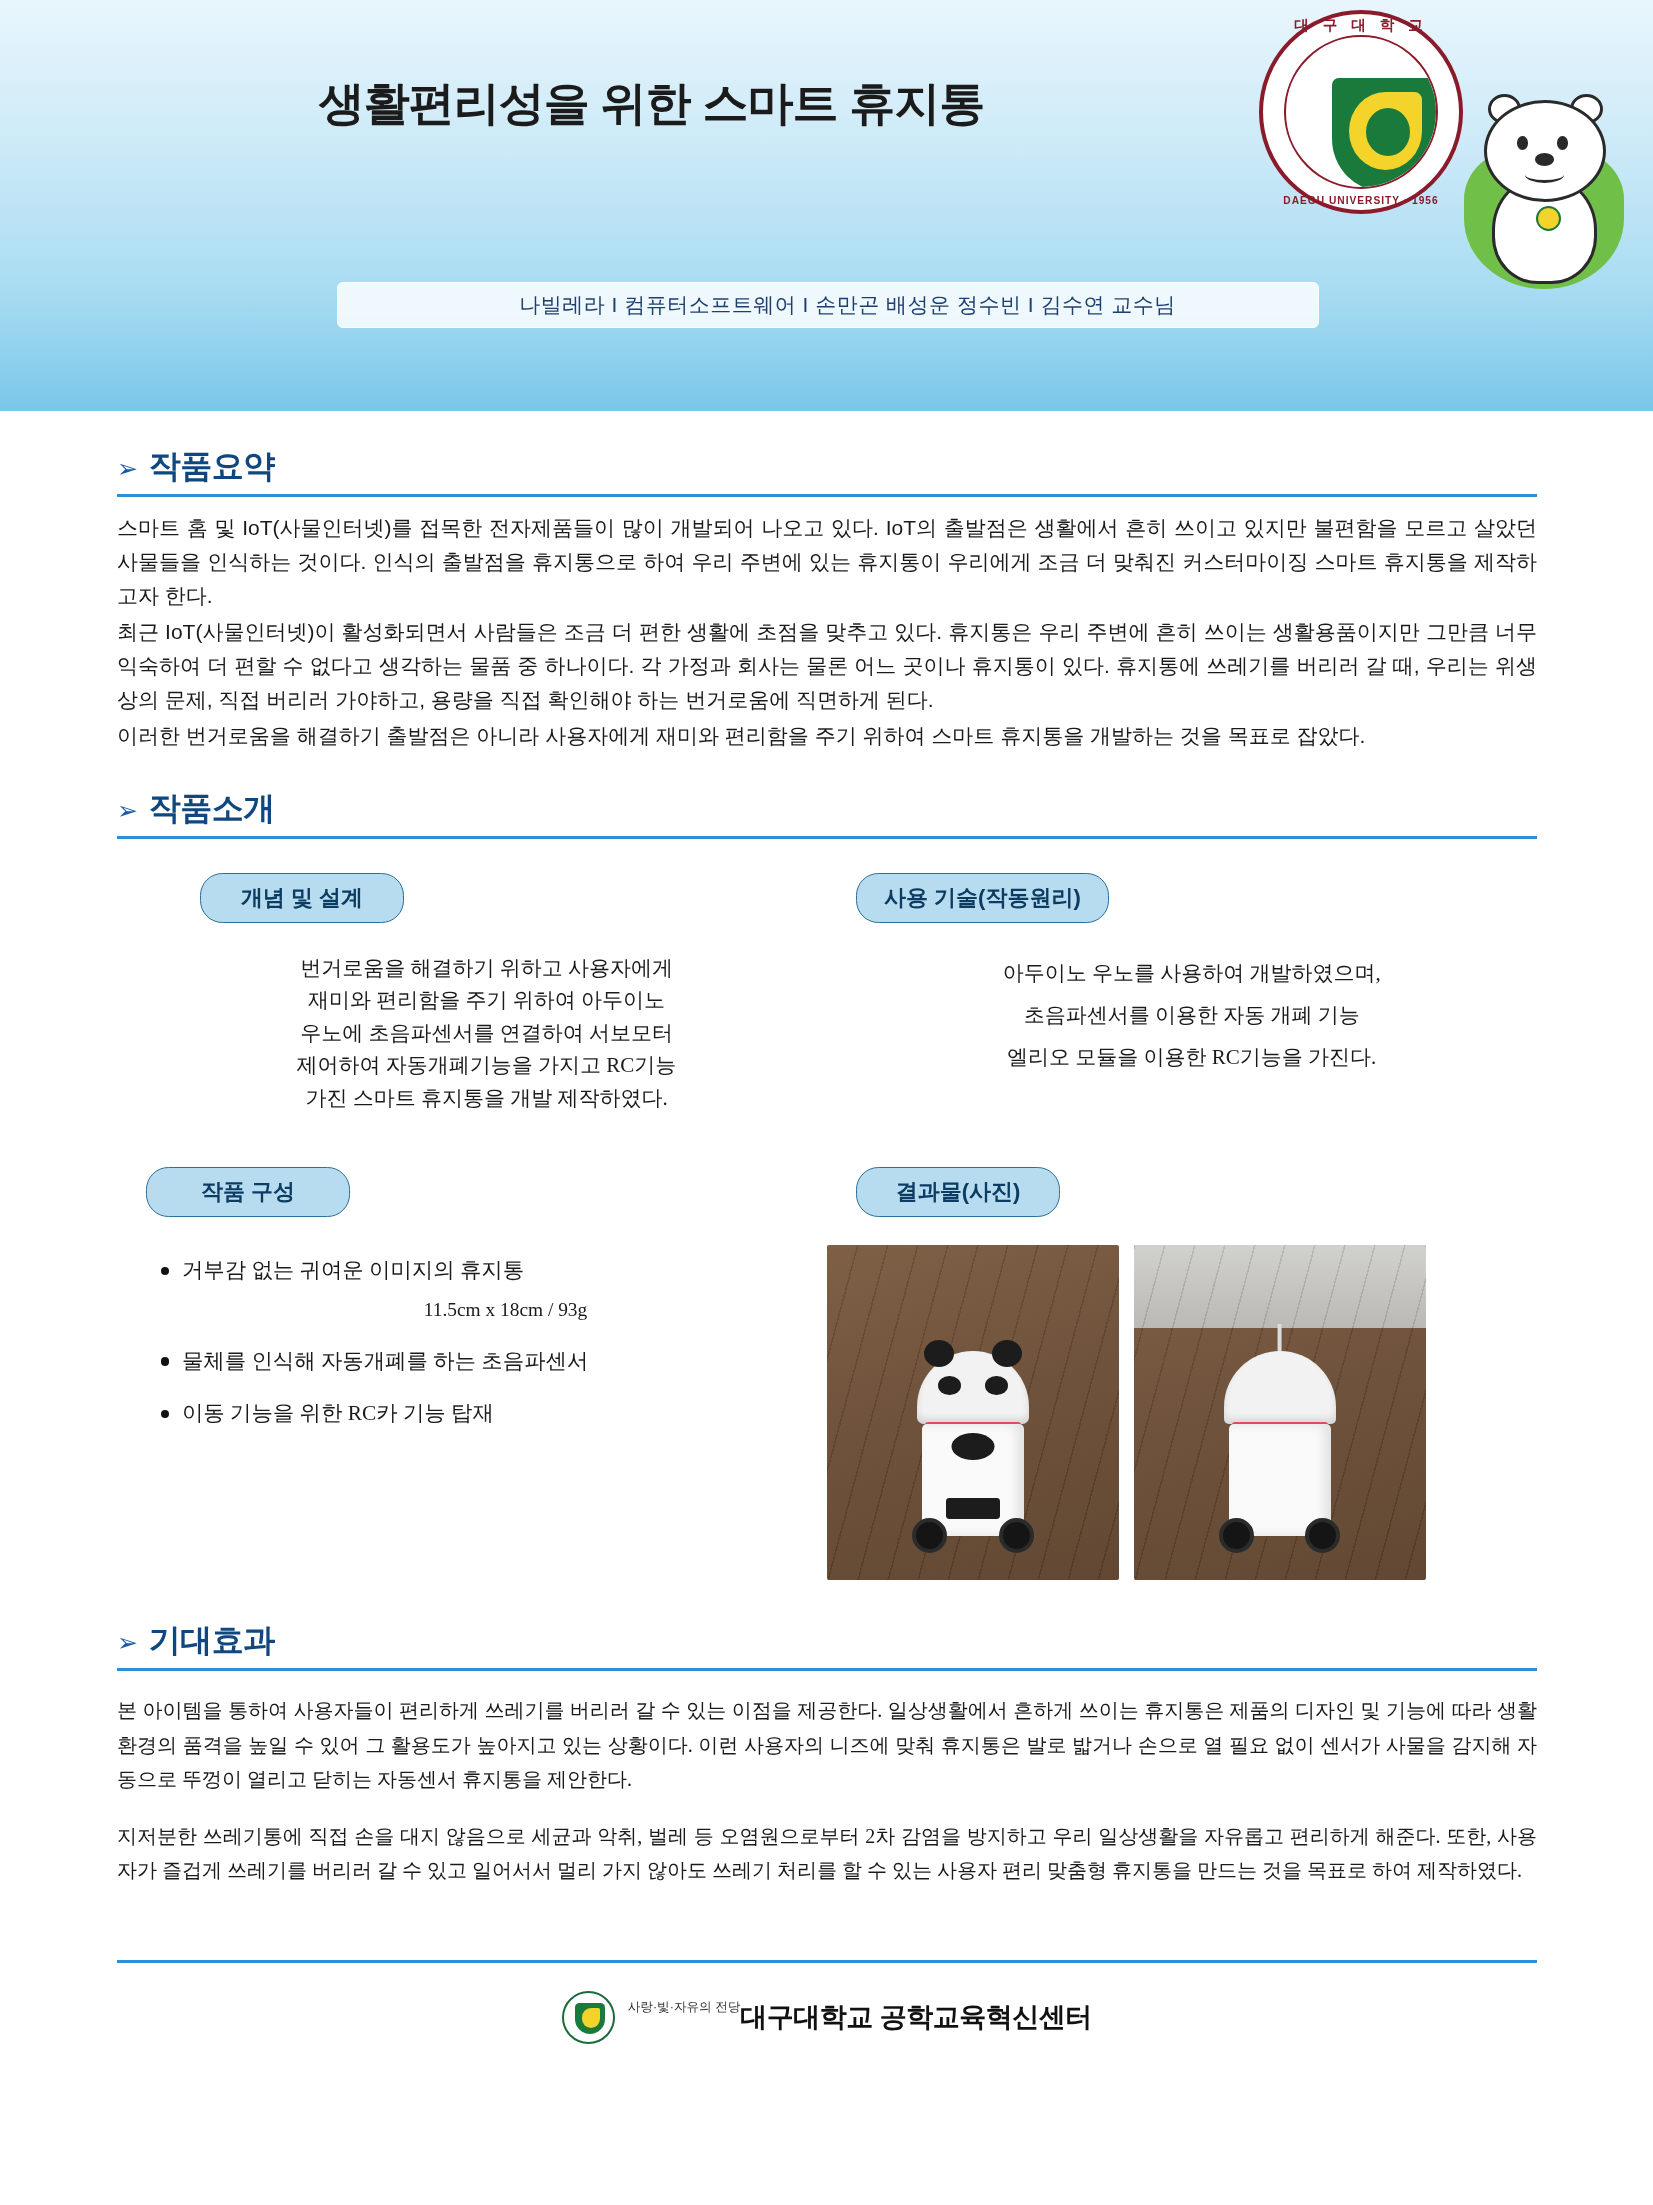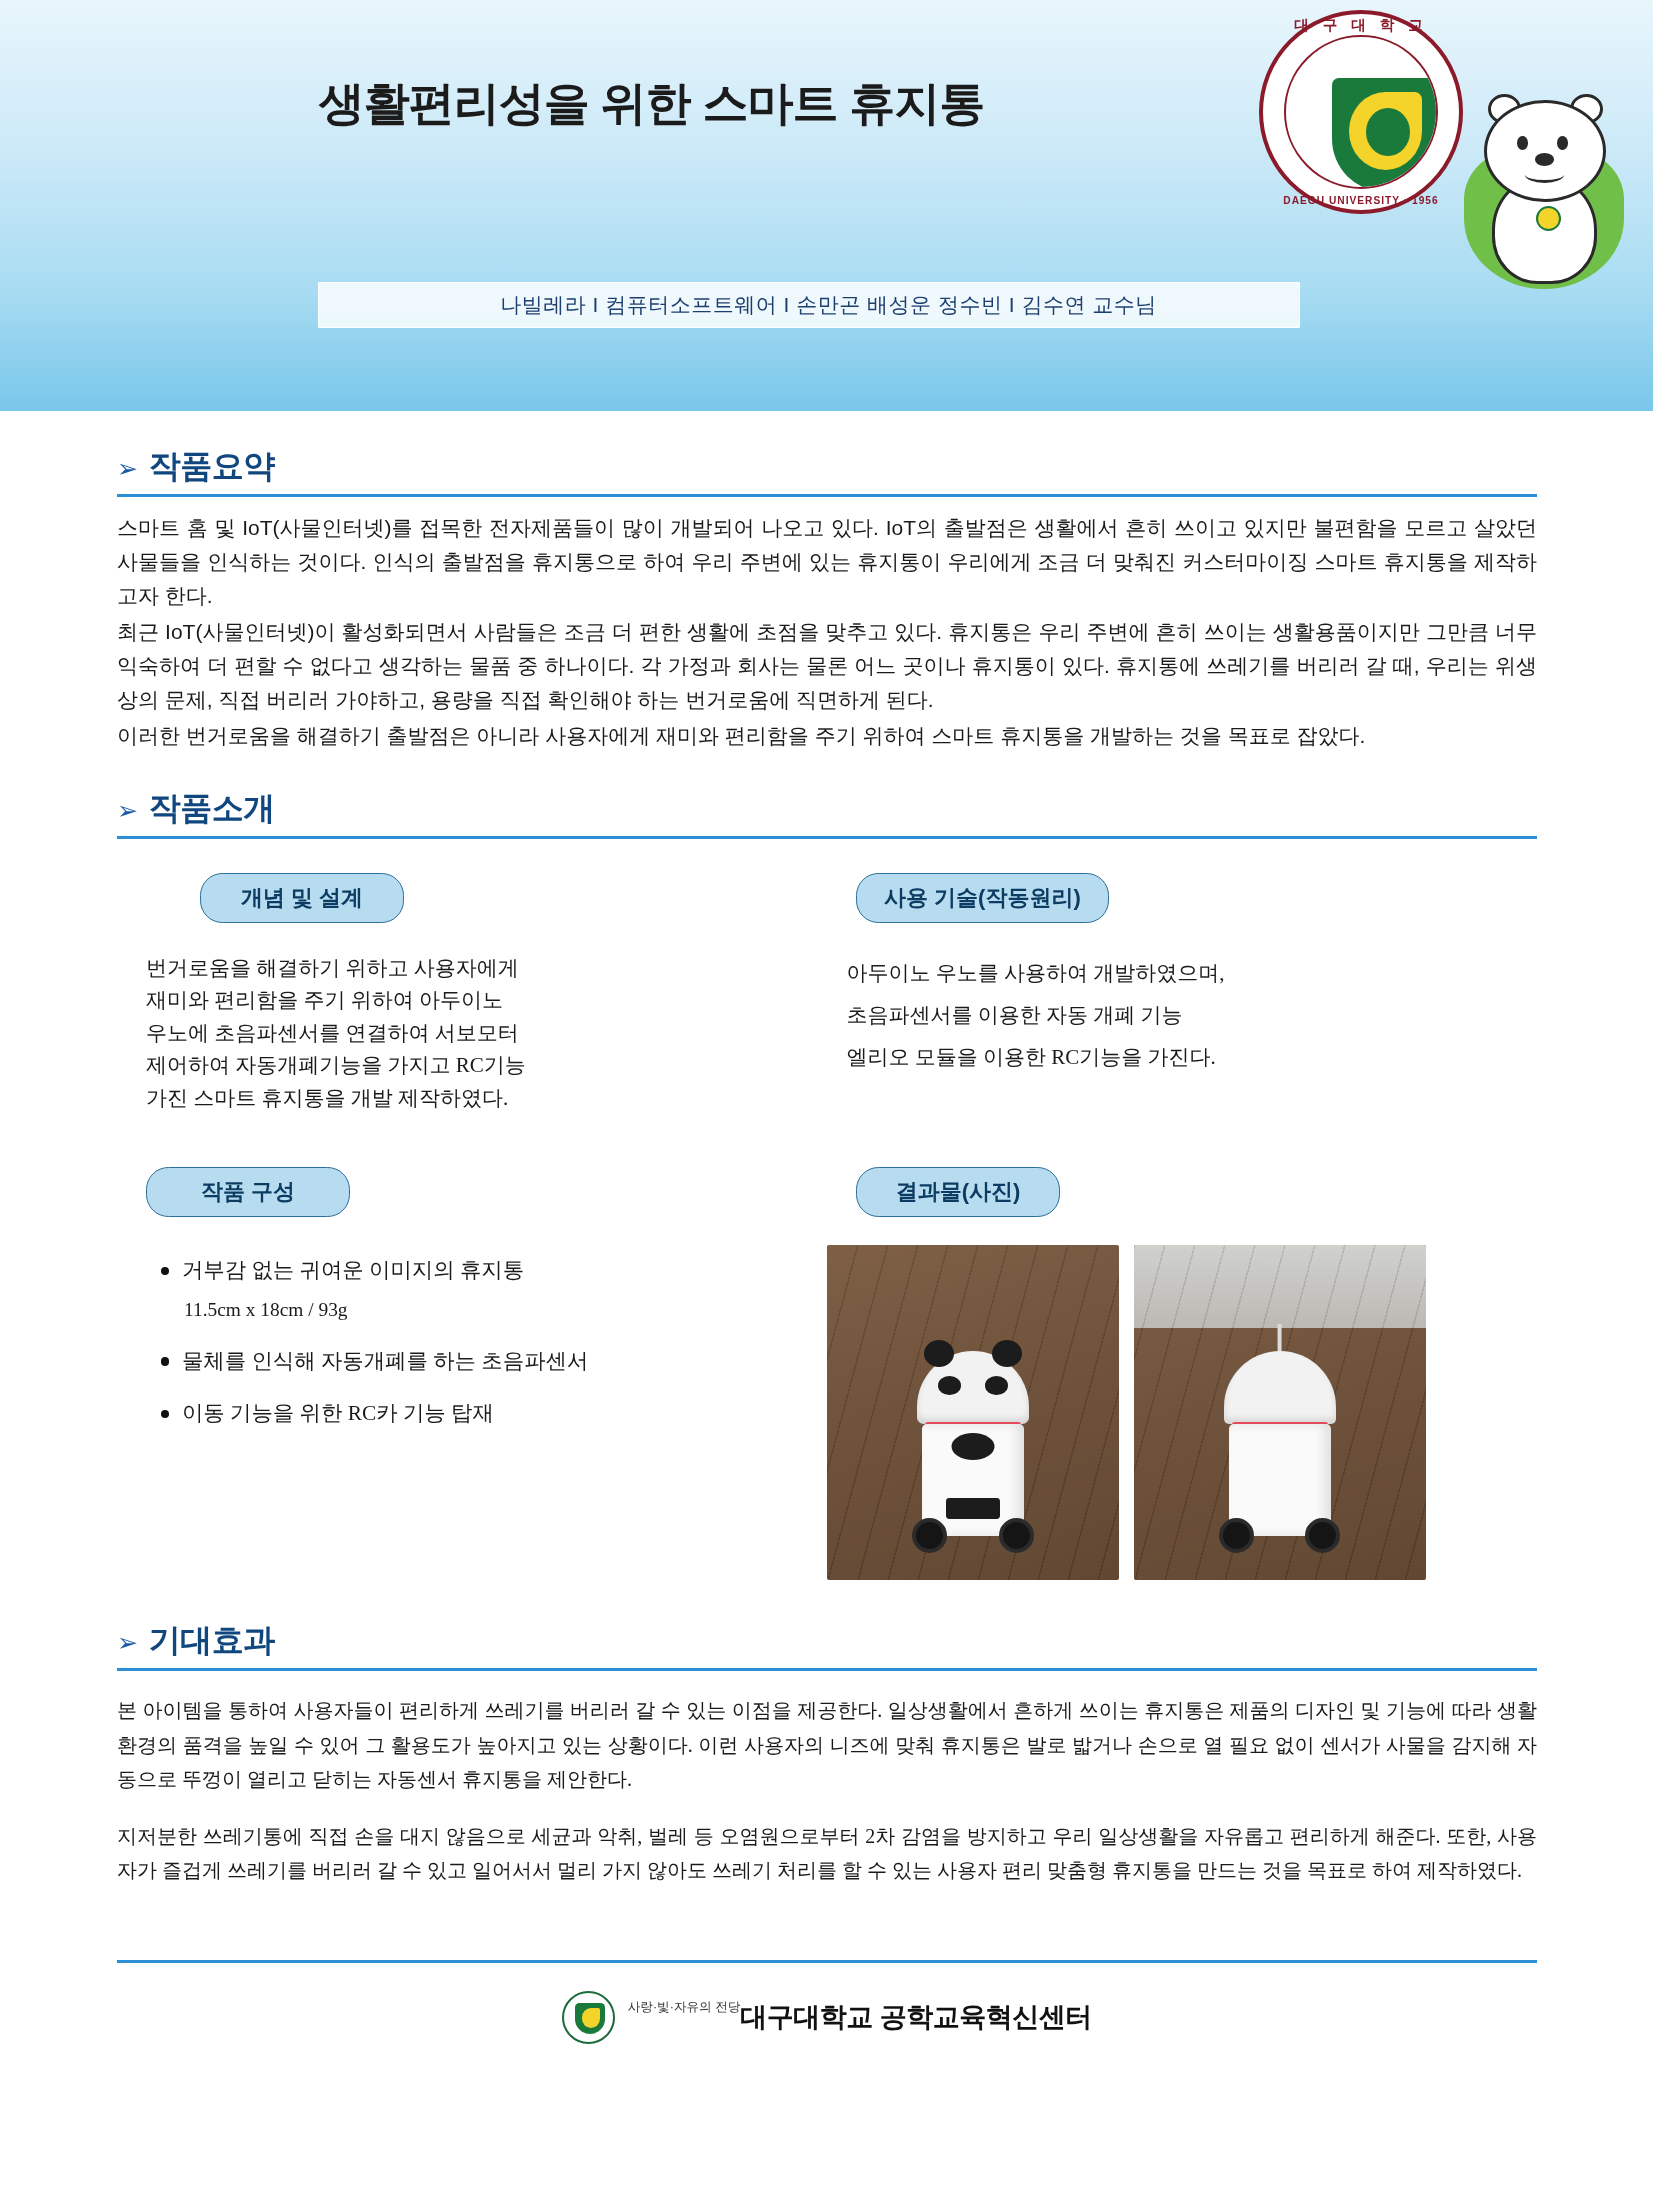--- a/index.html
+++ b/index.html
@@ -35,13 +35,13 @@
   }
   .authors-box {
     position: absolute;
-    left: 318px;
+    left: 337px;
     top: 282px;
     width: 982px;
     height: 46px;
     background: rgba(255,255,255,0.82);
     border: 1.5px solid #ffffff;
-    border-radius: 1px;
+    border-radius: 6px;
     display: flex;
     align-items: center;
     justify-content: center;

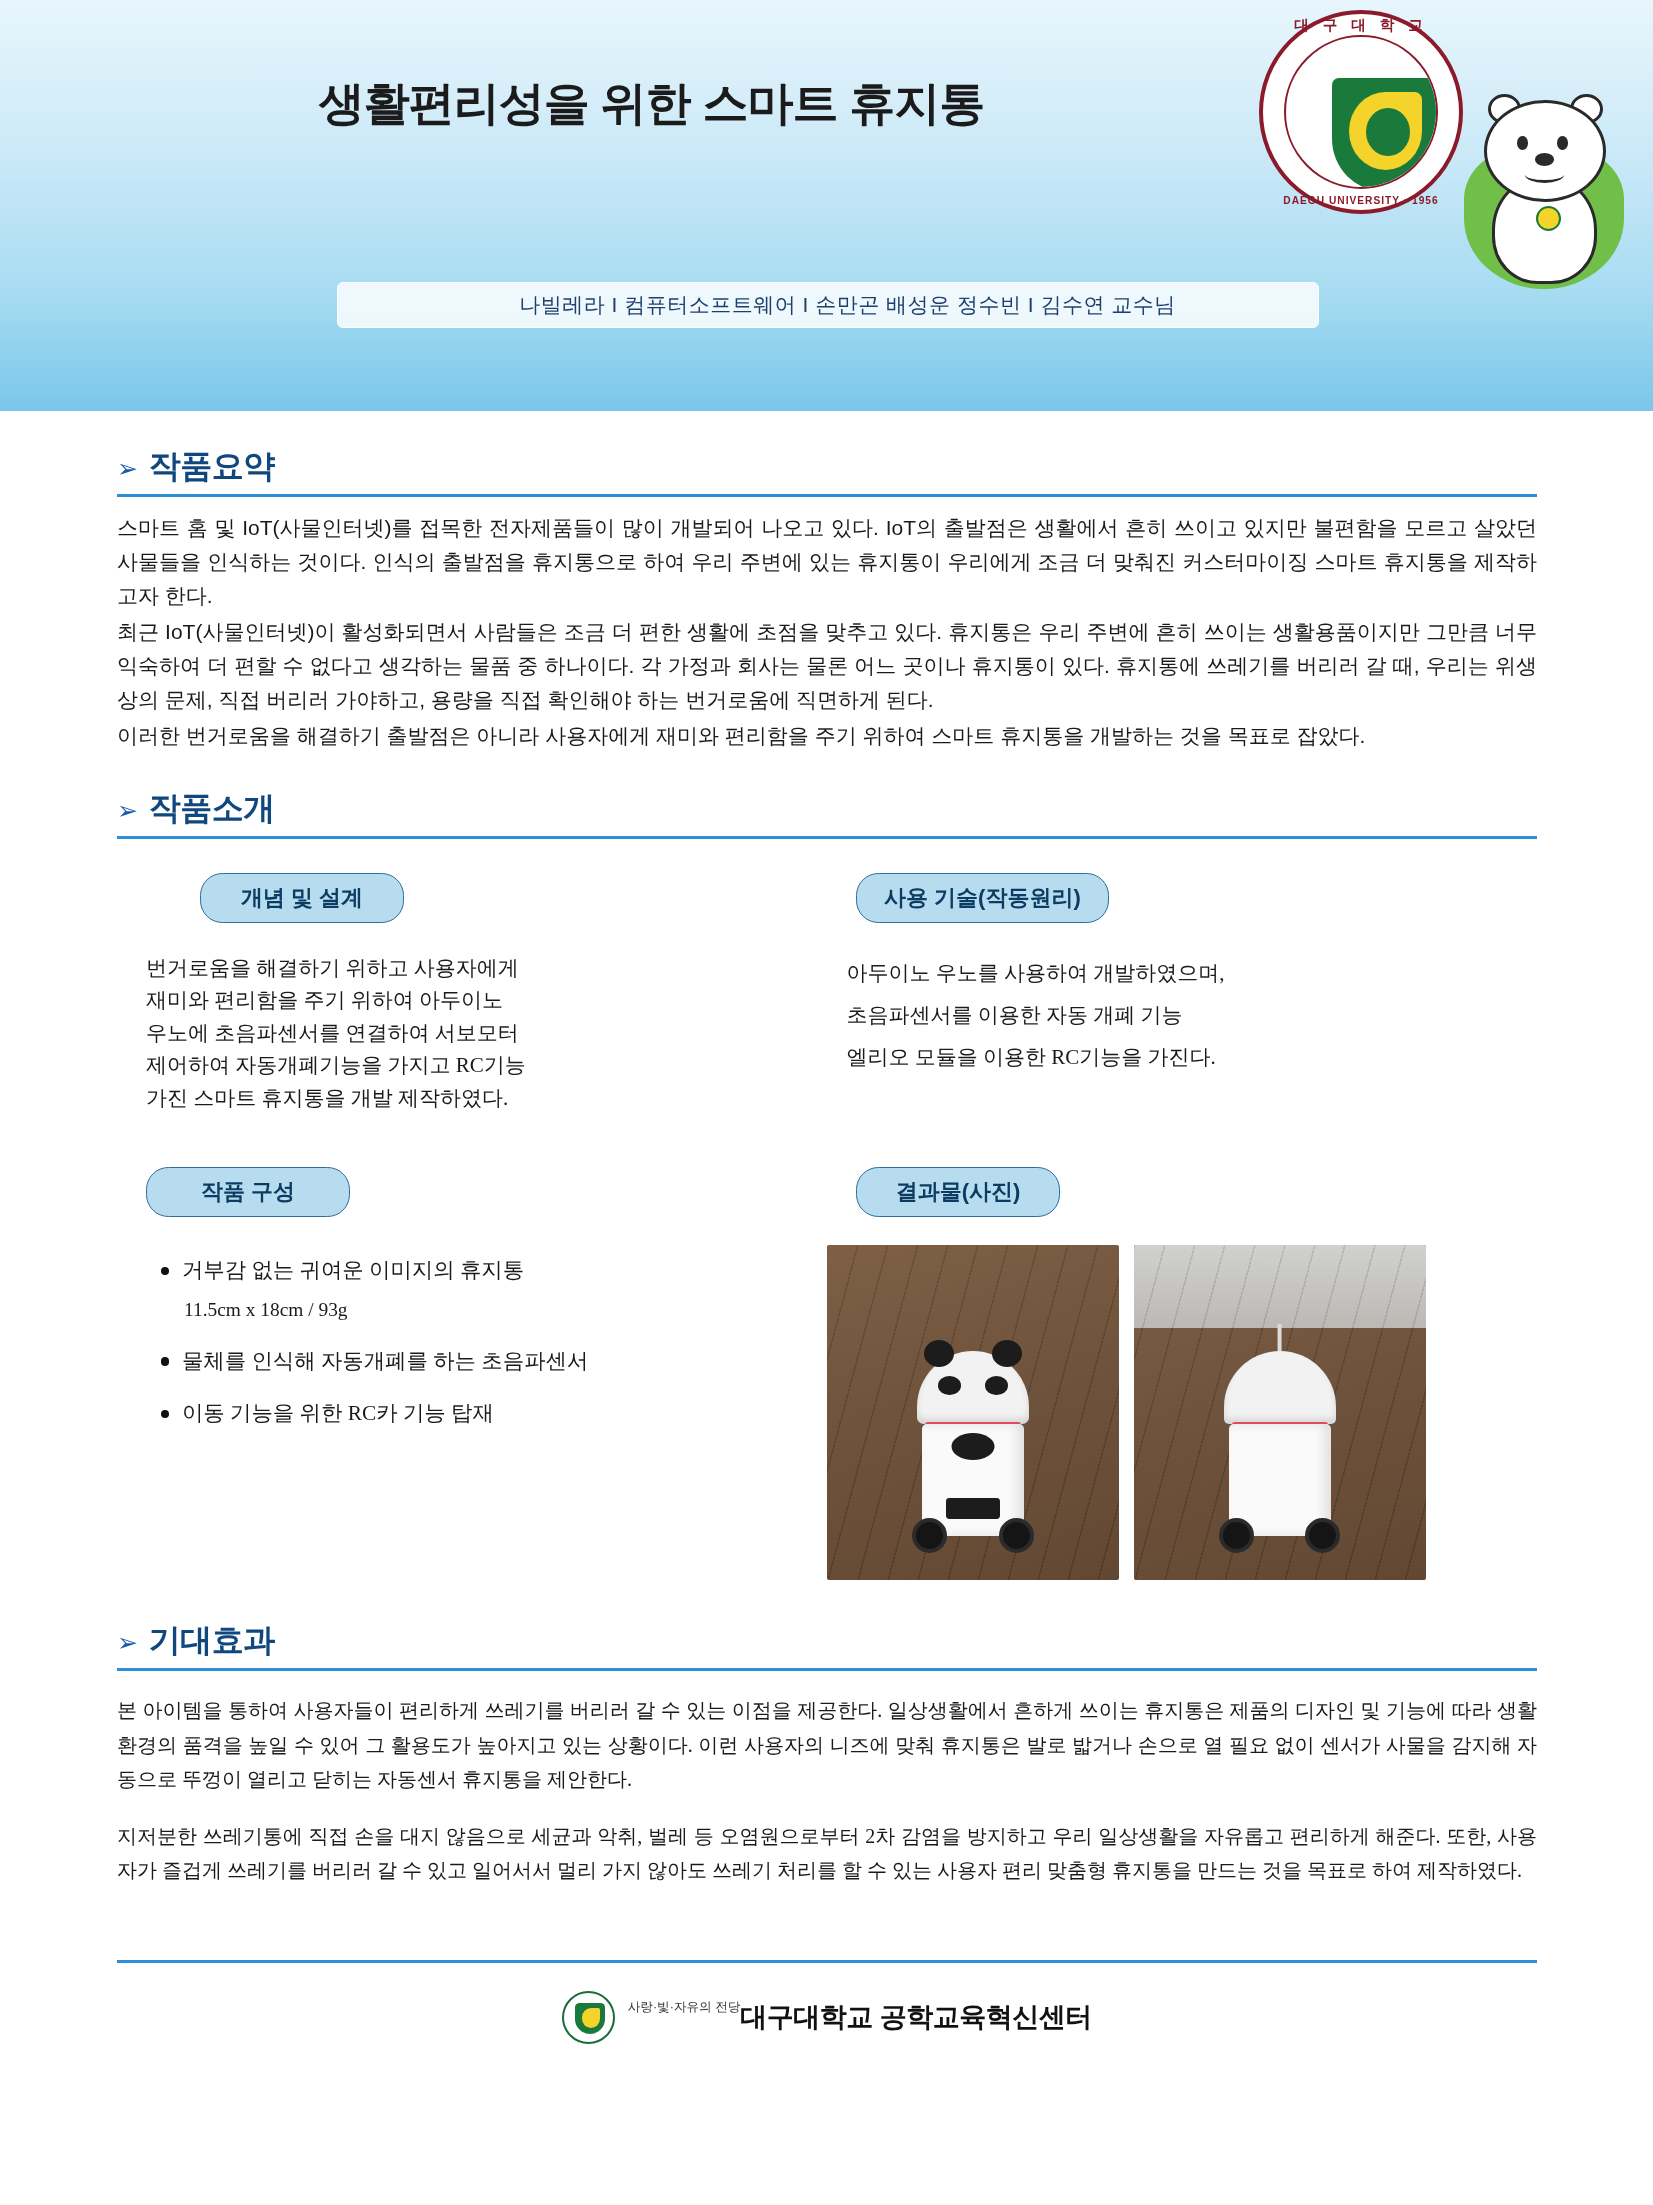--- a/index.html
+++ b/index.html
@@ -178,7 +178,7 @@
     padding: 8.8px 27px; min-width: 204px;
   }
 
-  .two-col { display: flex; margin-top: 34px; }
+  .two-col { display: flex; margin-top: 34px; text-align: center; }
   .col { flex: 1; }
   .pill-row { display: flex; }
   .pill-row.indent-1 { padding-left: 83px; }

